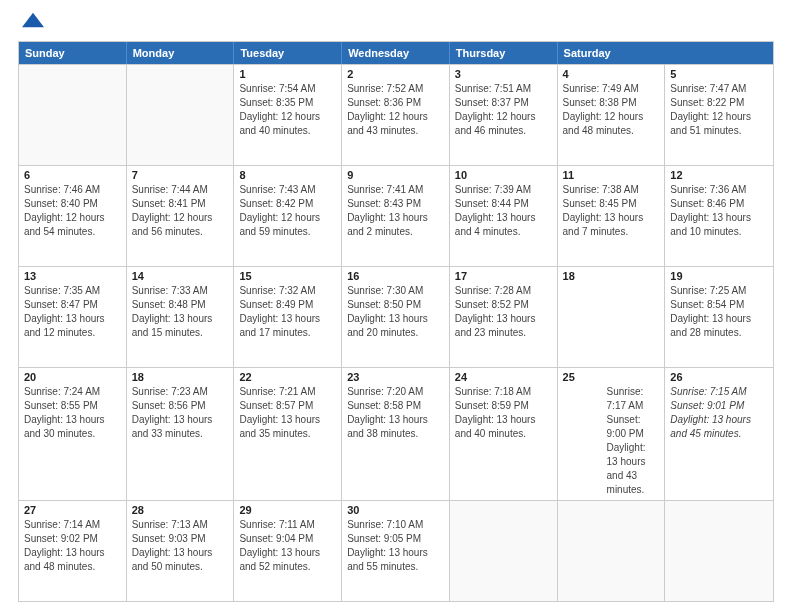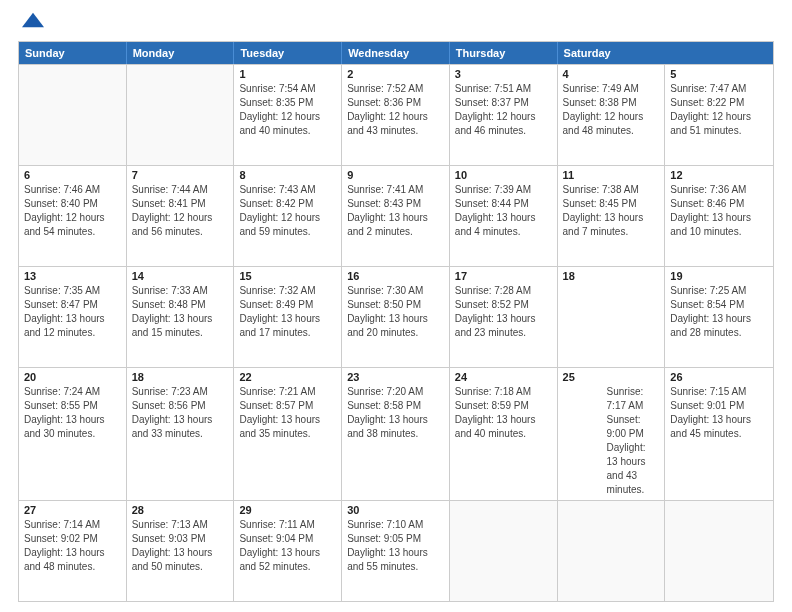--- a/index.html
+++ b/index.html
@@ -302,7 +302,7 @@
           </div>
           <div class="cal-cell">
             <div class="day-number">26</div>
-            <div class="day-info" style="white-space: pre-line;">Sunrise: 7:15 AM
+            <div class="day-info" style="white-space: pre-line; font-style: italic;">Sunrise: 7:15 AM
 Sunset: 9:01 PM
 Daylight: 13 hours and 45 minutes.</div>
           </div>

